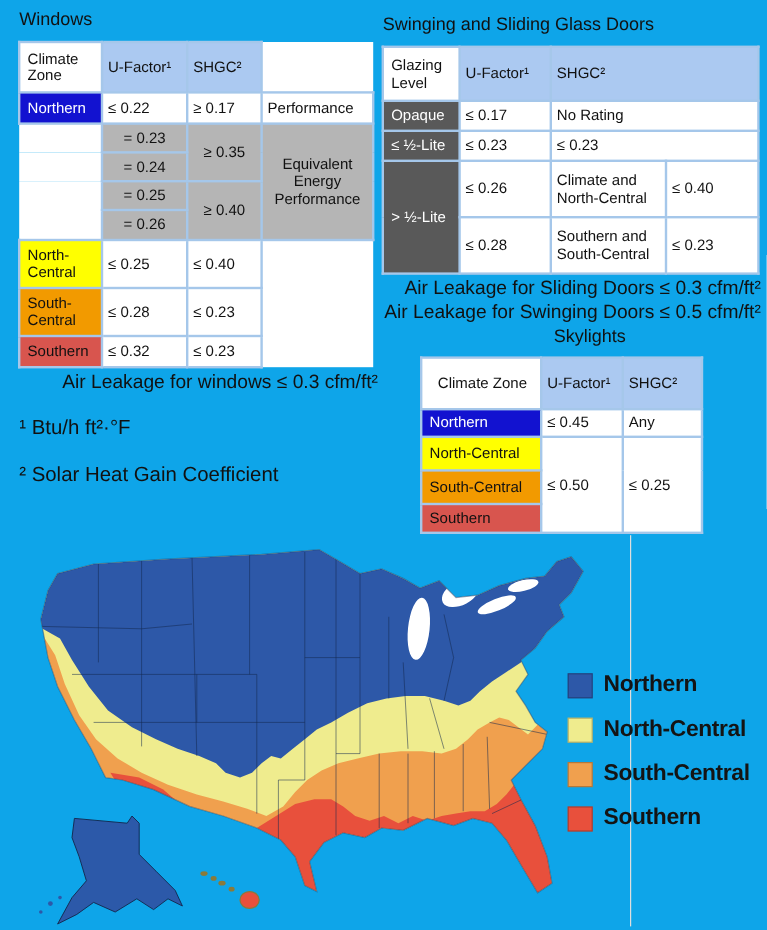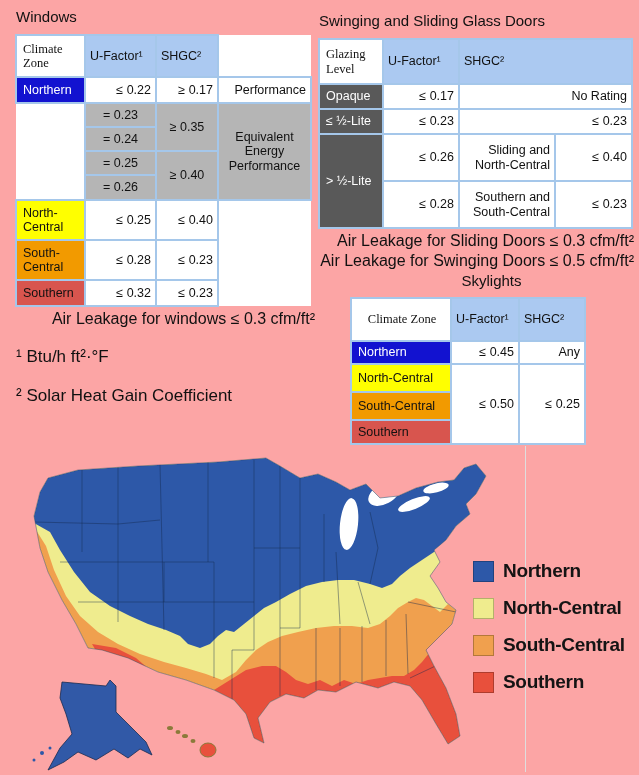--- a/index.html
+++ b/index.html
@@ -3,7 +3,7 @@
 <meta charset="utf-8">
 <style>
   html,body{margin:0;padding:0;background:#fff;}
-  .page{position:relative;width:639px;height:775px;background:#fca5a5;overflow:hidden;
+  .page{position:relative;width:639px;height:775px;background:#0ea5e9;overflow:hidden;
         font-family:"Liberation Sans", sans-serif;color:#1a1a1a;}
   h2.sec-title{font-size:15px;font-weight:400;margin:0 0 9px 1px;color:#111;}
   table{border-collapse:collapse;table-layout:fixed;}

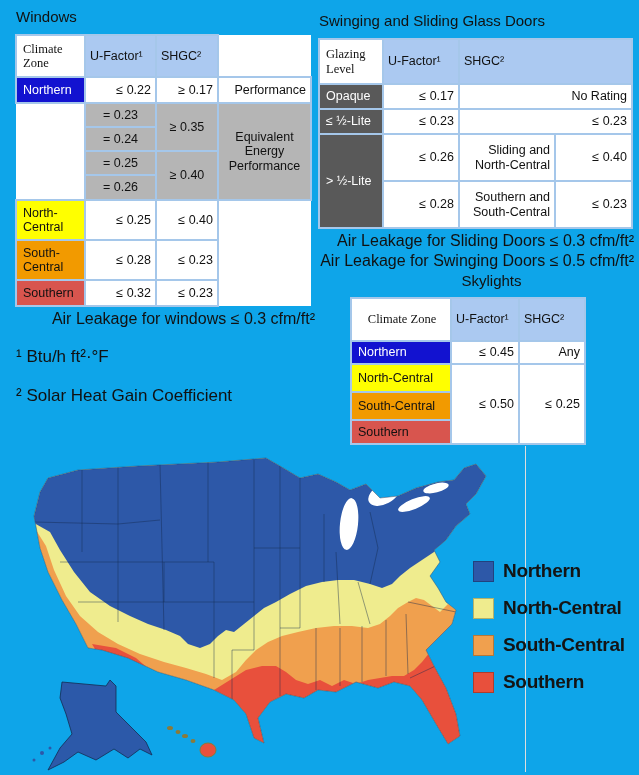--- a/index.html
+++ b/index.html
@@ -11,7 +11,7 @@
   .b{border:2px solid #a5c7ea;}
   .nb{border:none;background:#fff;}
   .hdrblue{background:#abc9f1;text-align:left;}
-  .hdrwhite{background:#fff;text-align:left;padding-left:6px;font-family:Liberation Serif, serif;}
+  .hdrwhite{background:#fff;text-align:left;padding-left:6px;}
   .val{text-align:right;background:#fff;}
   .zone{text-align:left;padding-left:6px;}
   .gray{background:#b5b5b5;text-align:center;}

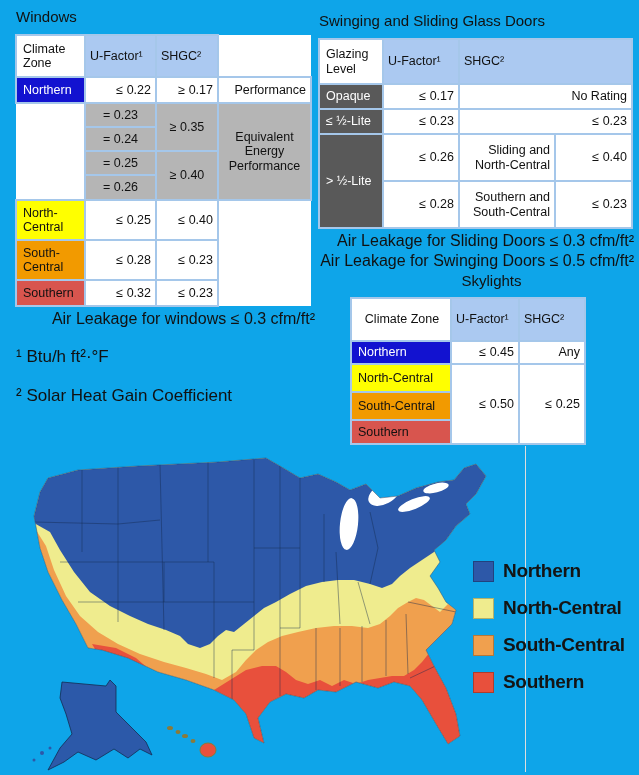--- a/index.html
+++ b/index.html
@@ -12,7 +12,7 @@
   .nb{border:none;background:#fff;}
   .hdrblue{background:#abc9f1;text-align:left;}
   .hdrwhite{background:#fff;text-align:left;padding-left:6px;}
-  .val{text-align:right;background:#fff;}
+  .val{text-align:left;background:#fff;}
   .zone{text-align:left;padding-left:6px;}
   .gray{background:#b5b5b5;text-align:center;}
   .dark{background:#595959;color:#fff;text-align:left;padding-left:6px;}

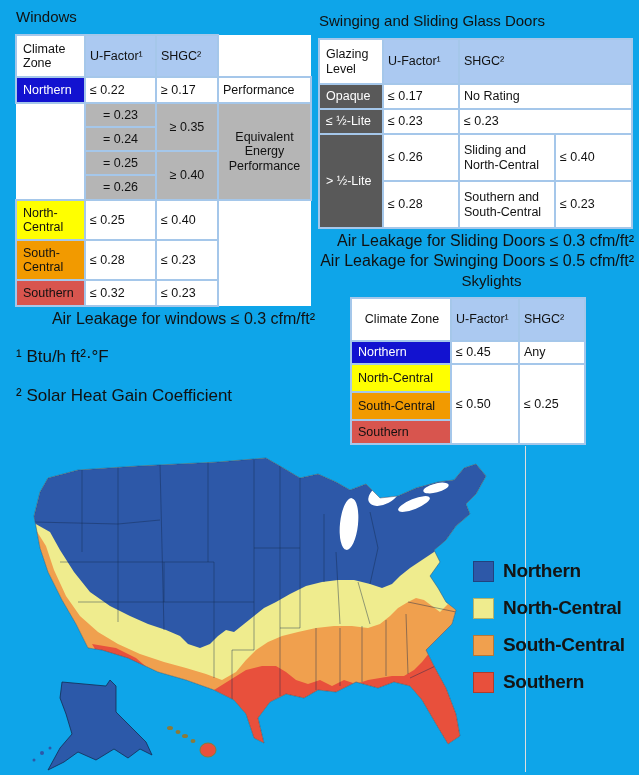--- a/index.html
+++ b/index.html
@@ -132,7 +132,7 @@
       <tr style="height:47px">
         <td class="b dark" rowspan="2">&gt; ½-Lite</td>
         <td class="b val">≤ 0.26</td>
-        <td class="b val">Sliding and North-Central</td>
+        <td class="b val">Climate and North-Central</td>
         <td class="b val">≤ 0.40</td>
       </tr>
       <tr style="height:47px">

